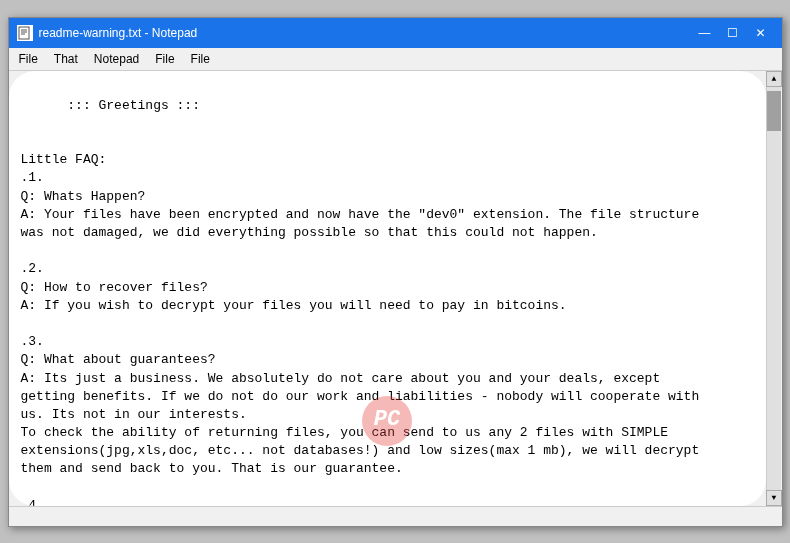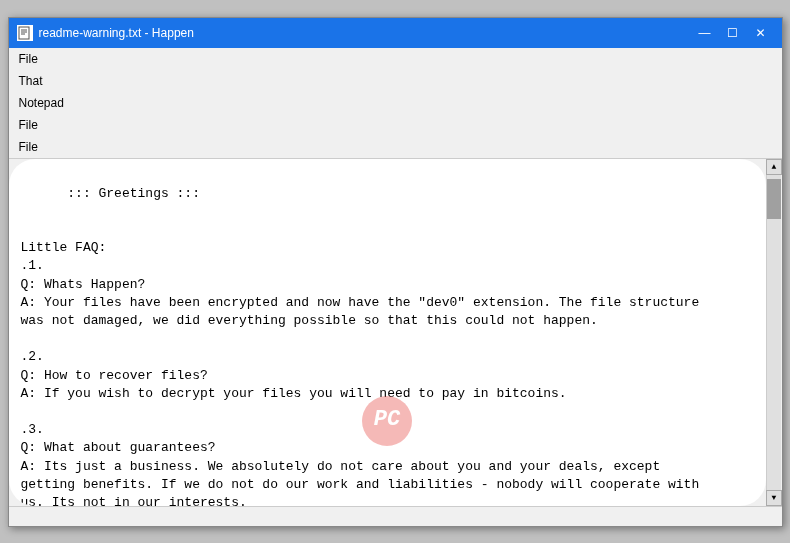--- a/index.html
+++ b/index.html
@@ -185,7 +185,7 @@
           <line x1="3" y1="8" x2="7" y2="8" stroke="#555" stroke-width="1"></line>
         </svg>
       </div>
-      <span>readme-warning.txt - Happen</span>
+      <span>readme-warning.txt - Notepad</span>
     </div>
     <div class="title-bar-controls">
       <button class="tb-btn">—</button>

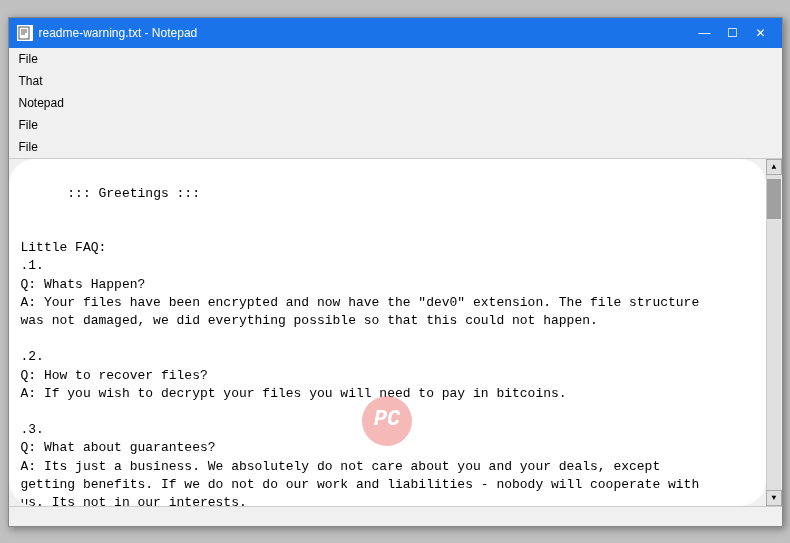--- a/index.html
+++ b/index.html
@@ -74,7 +74,6 @@
       gap: 4px;
       font-family: Segoe UI, Arial, sans-serif;
       font-size: 12px;
-      flex-direction: column;
     }
     .menu-item {
       padding: 2px 6px;

